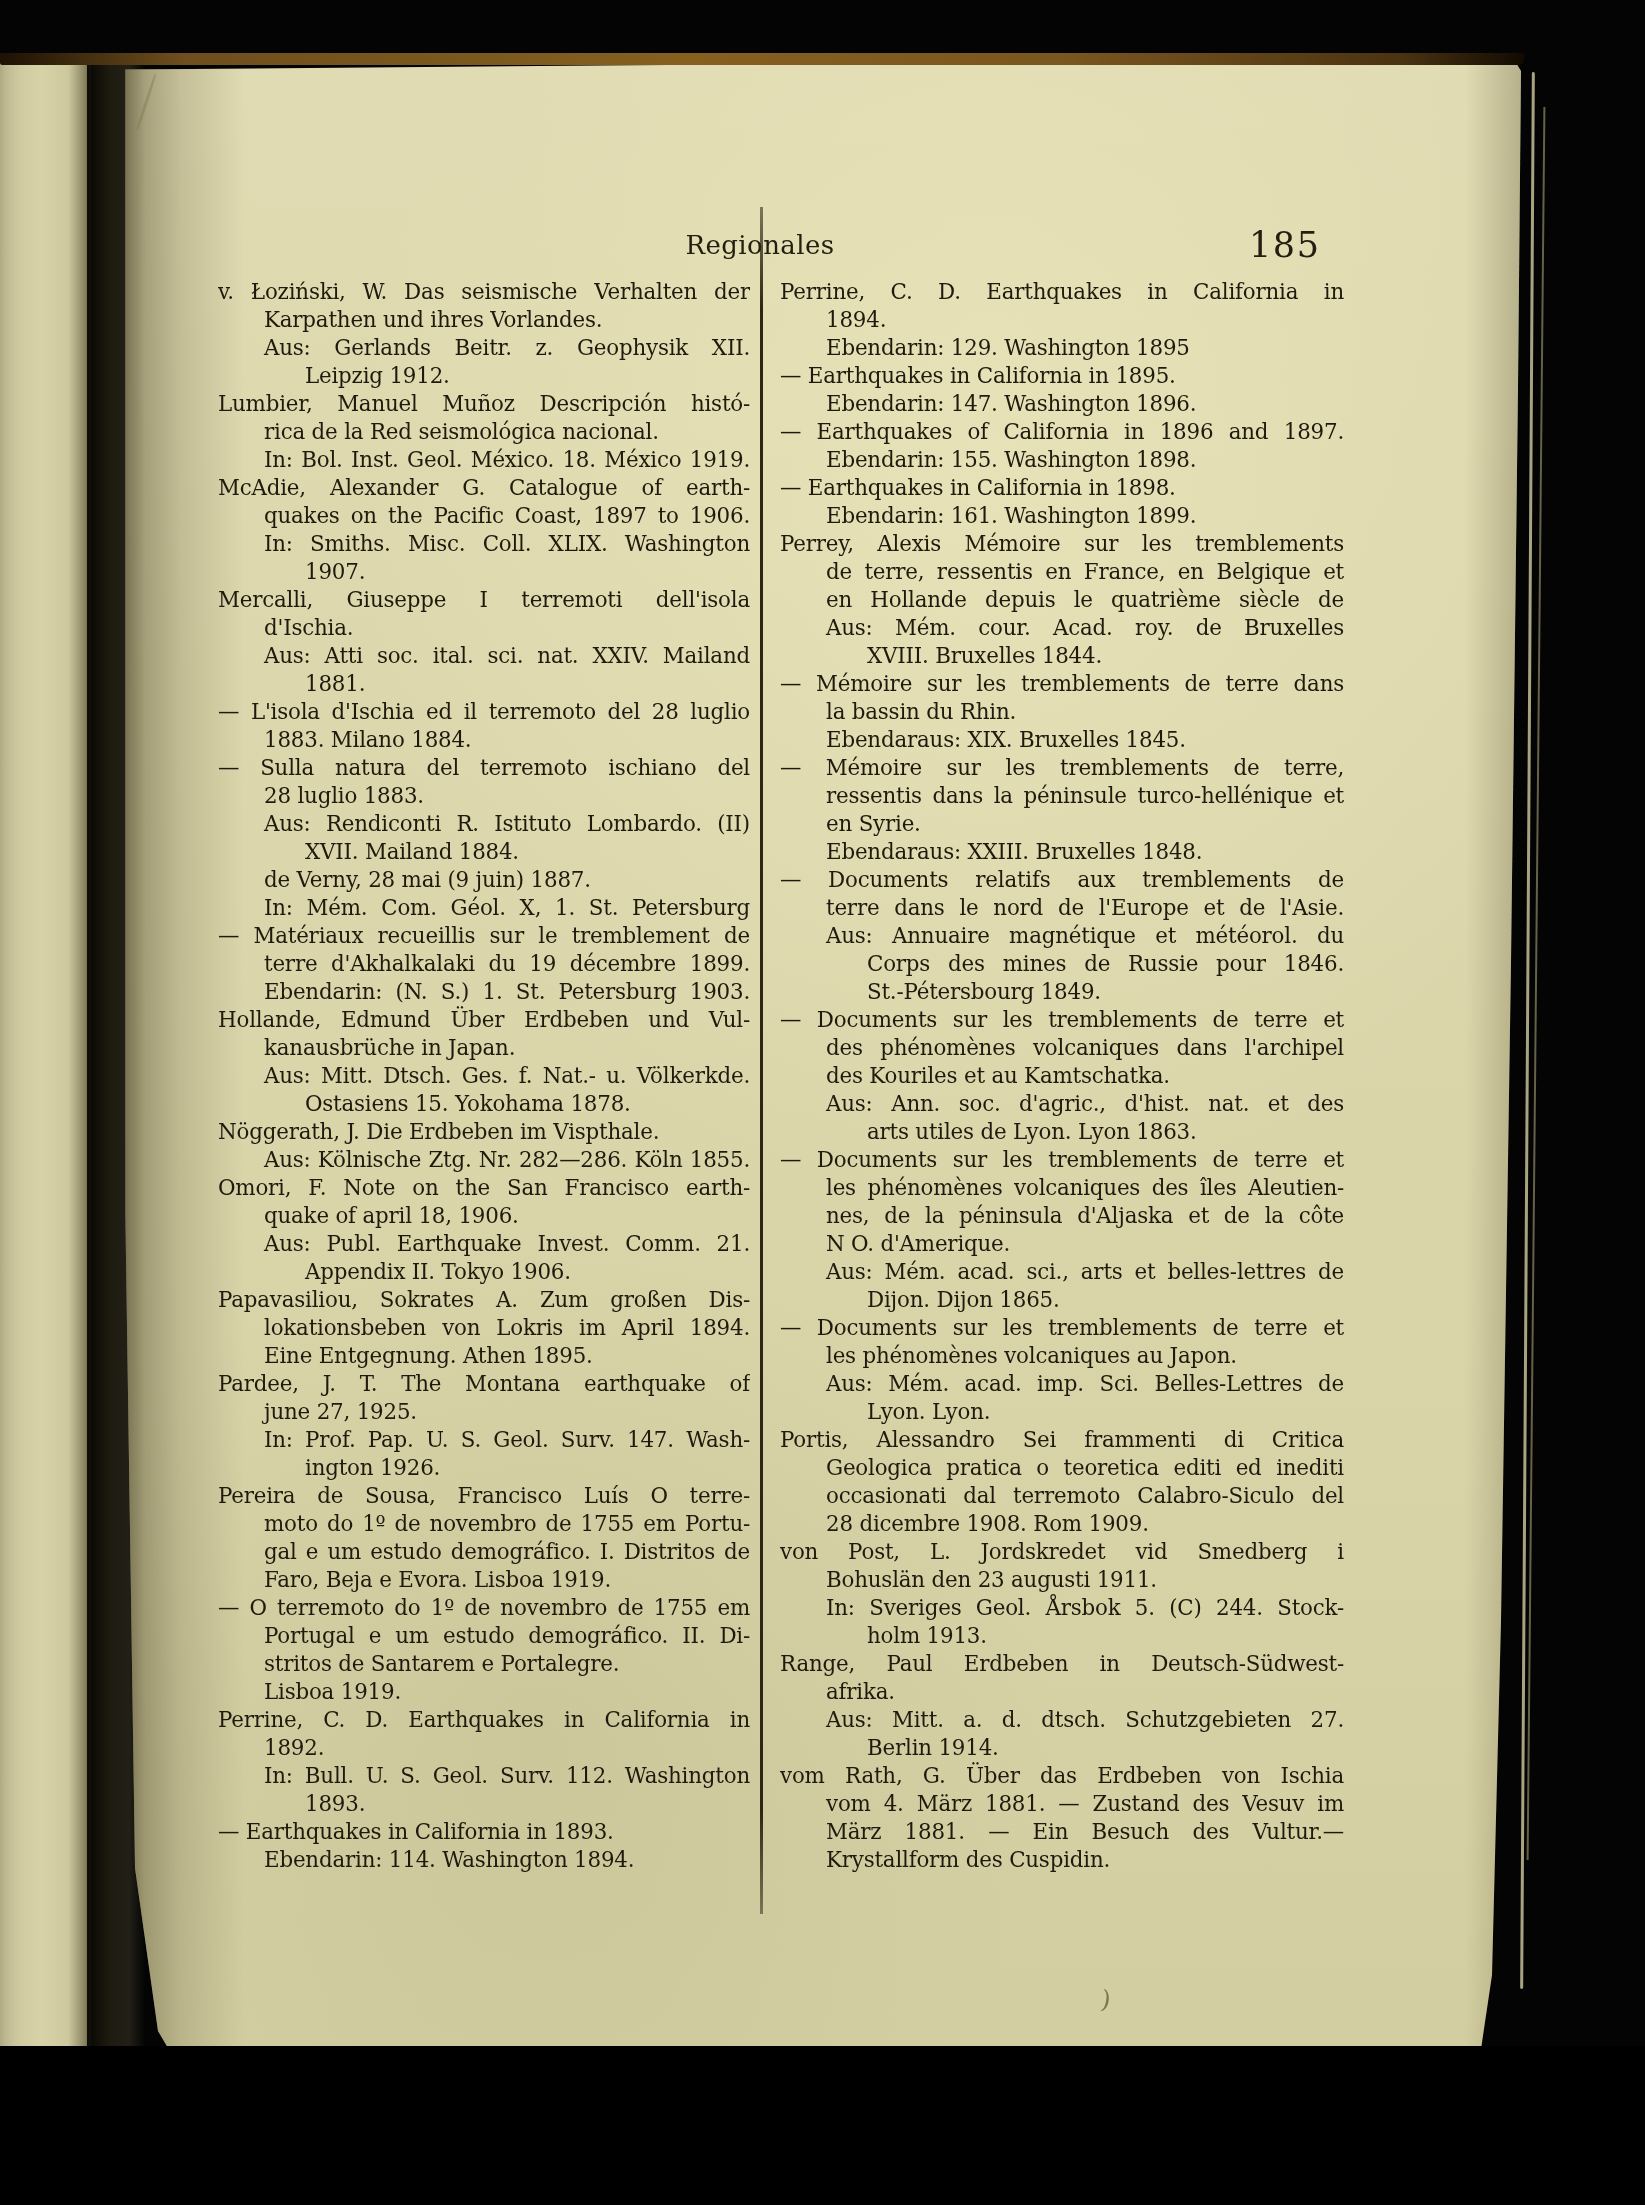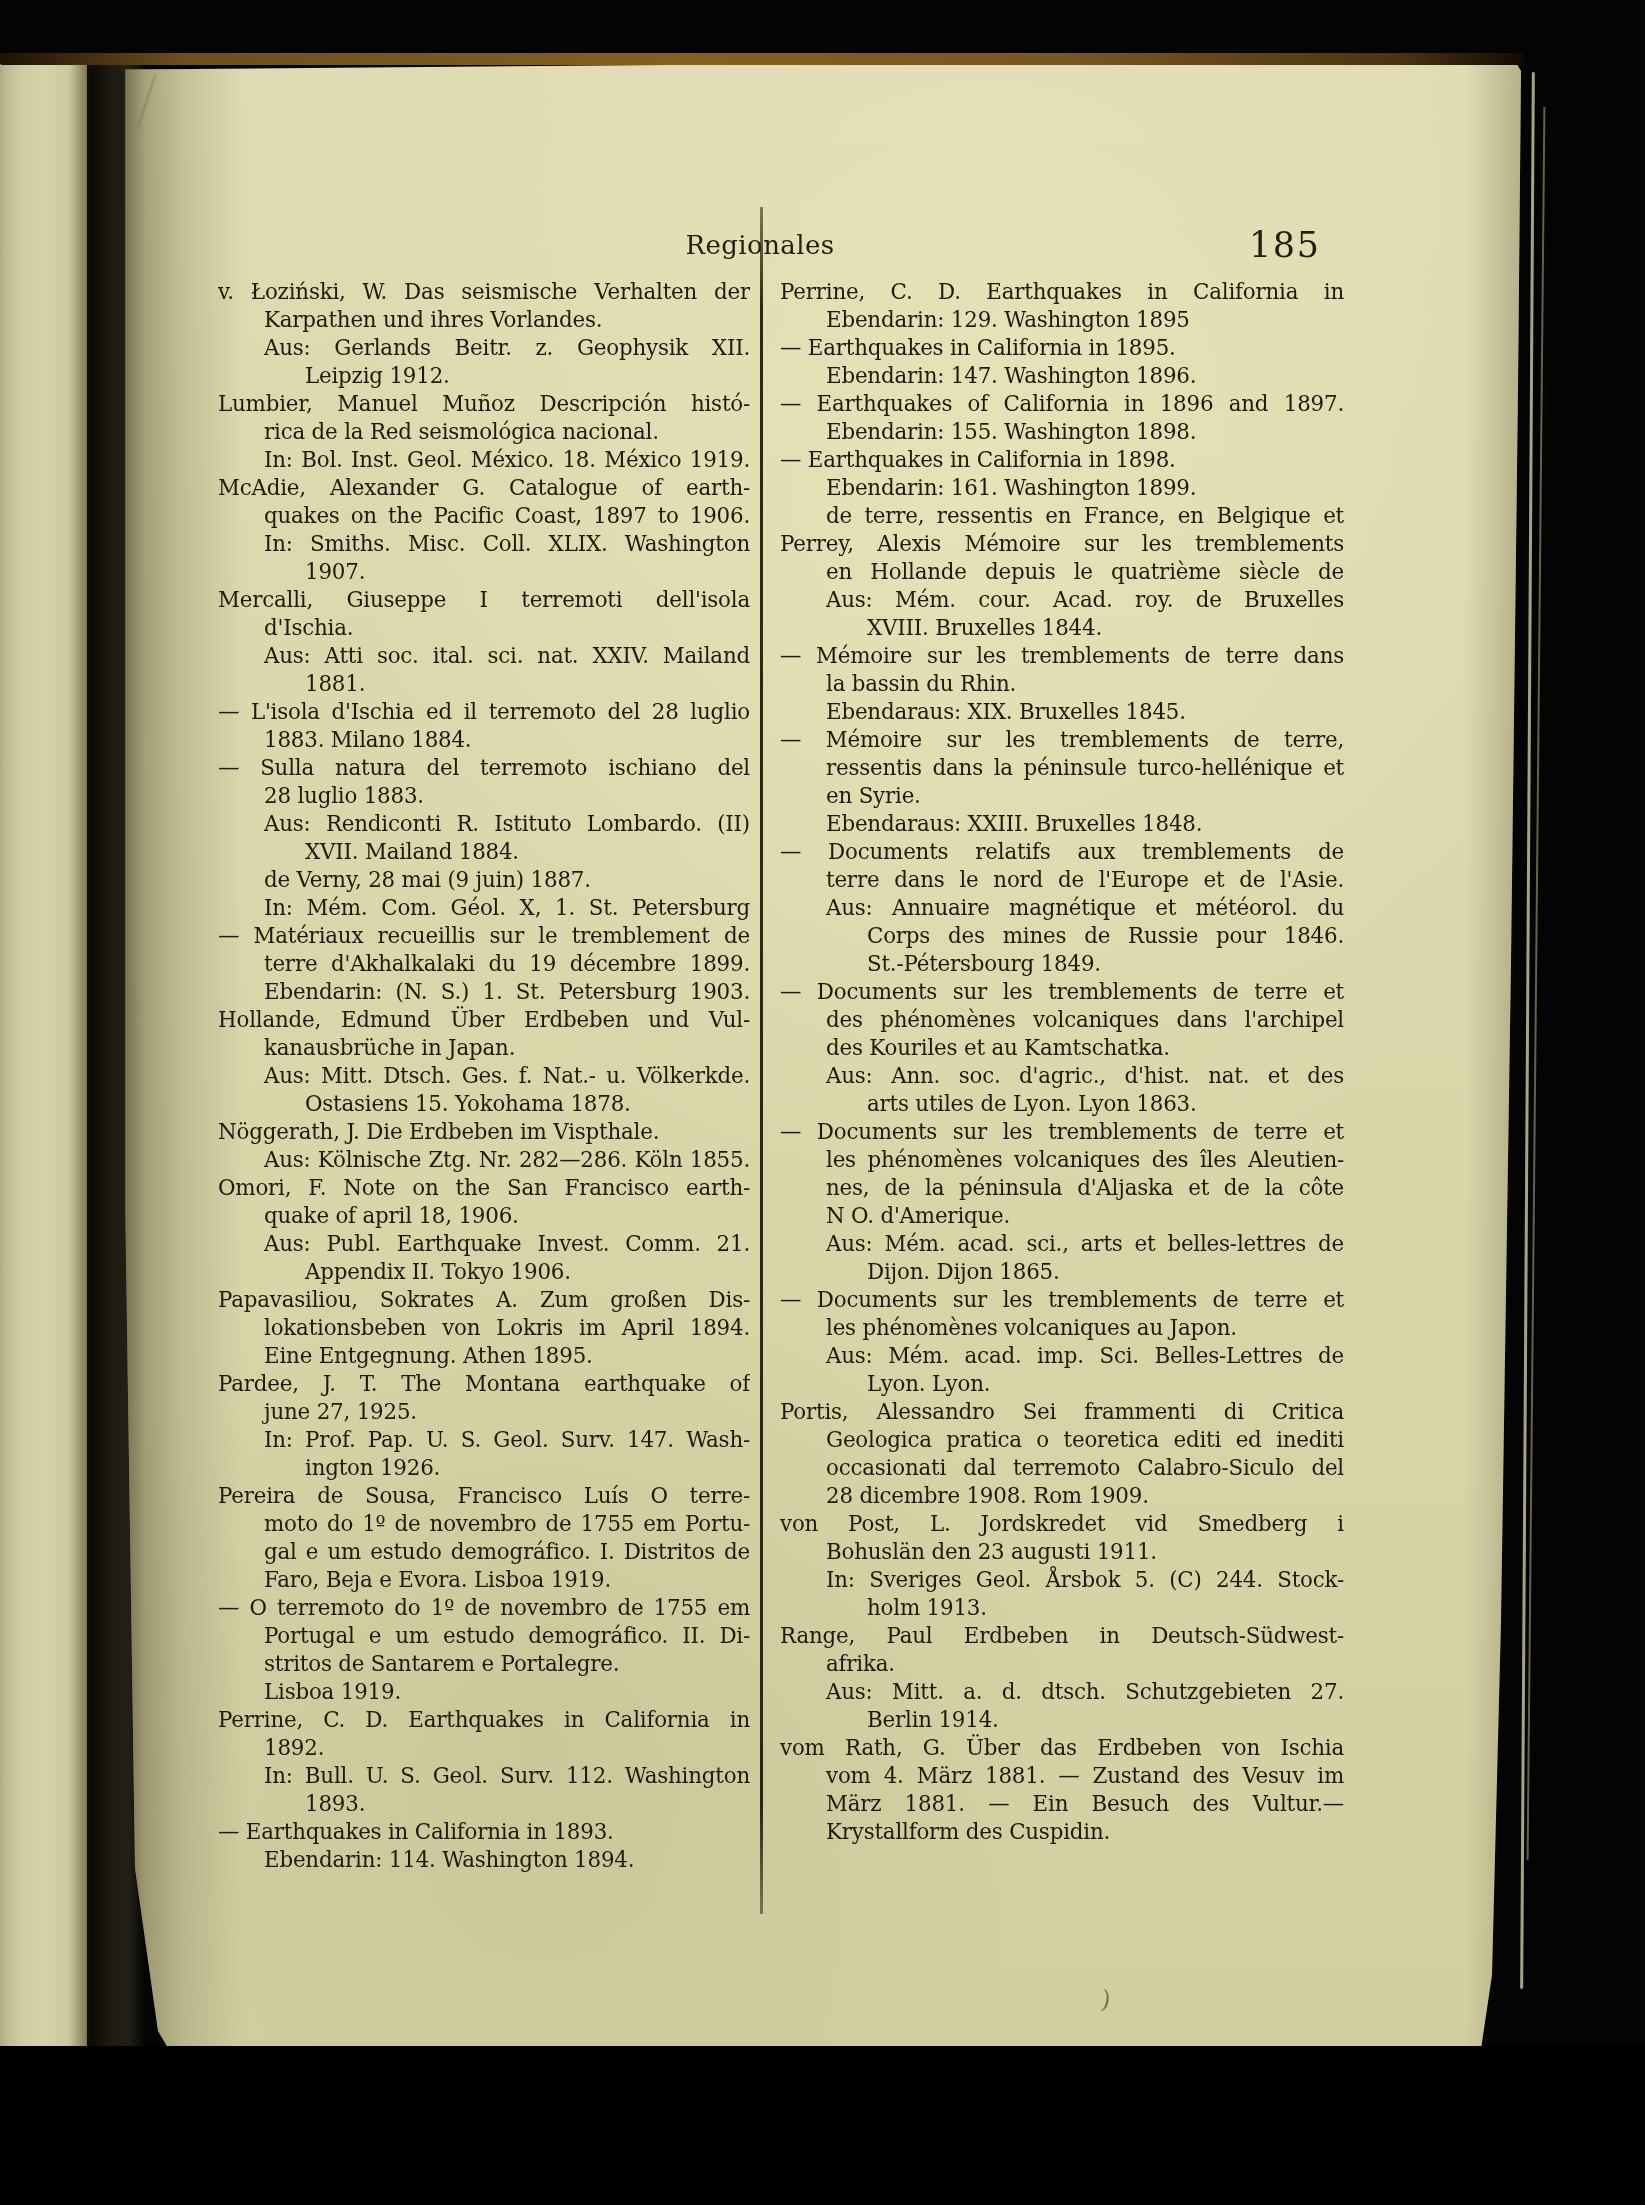--- a/index.html
+++ b/index.html
@@ -196,6 +196,7 @@
   <div class="column col-right" id="col-right">
       <div class="entry">
         <div class="line ind0 just"><span class="author">Perrine, C. D.</span> Earthquakes in California in</div>
+        <div class="line ind1">1894.</div>
         <div class="line ind1">Ebendarin: 129. Washington 1895</div>
       </div>
       <div class="entry">

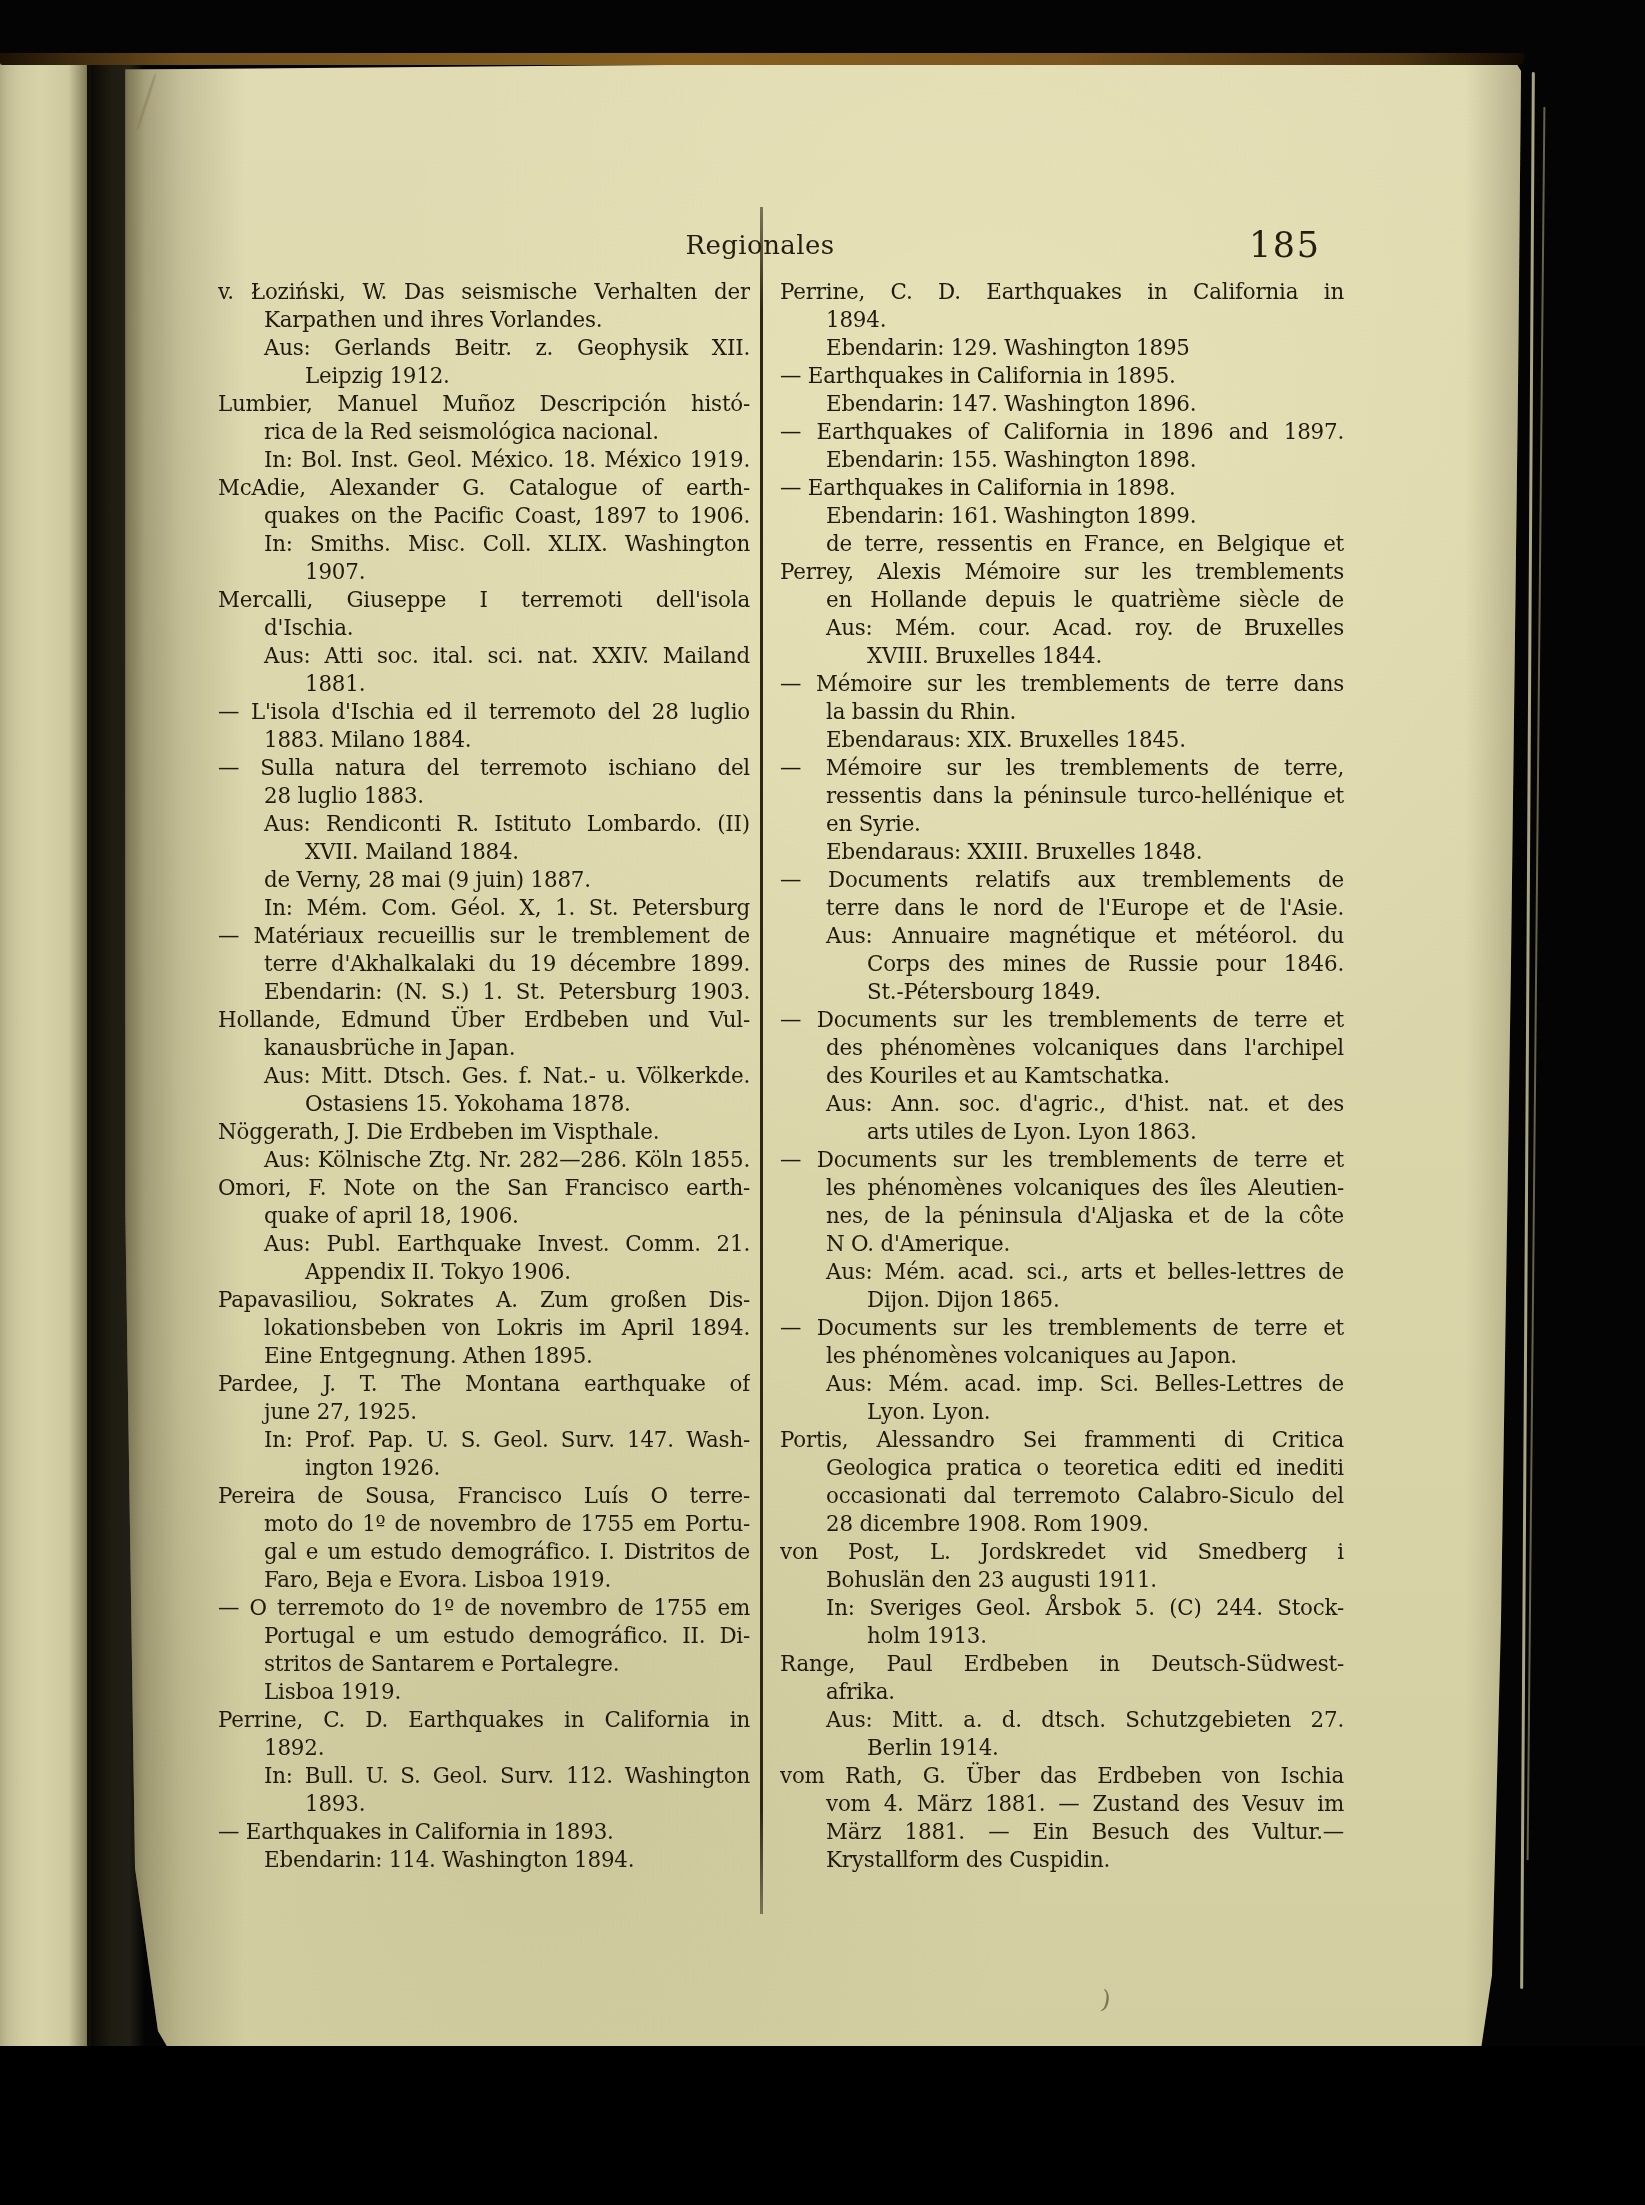--- a/index.html
+++ b/index.html
@@ -212,8 +212,8 @@
         <div class="line ind1">Ebendarin: 161. Washington 1899.</div>
       </div>
       <div class="entry">
+        <div class="line ind0 just"><span class="author">Perrey, Alexis</span> Mémoire sur les tremblements</div>
         <div class="line ind1 just">de terre, ressentis en France, en Belgique et</div>
-        <div class="line ind0 just"><span class="author">Perrey, Alexis</span> Mémoire sur les tremblements</div>
         <div class="line ind1 just">en Hollande depuis le quatrième siècle de</div>
         <div class="line ind1 just">Aus: Mém. cour. Acad. roy. de Bruxelles</div>
         <div class="line ind2">XVIII. Bruxelles 1844.</div>

